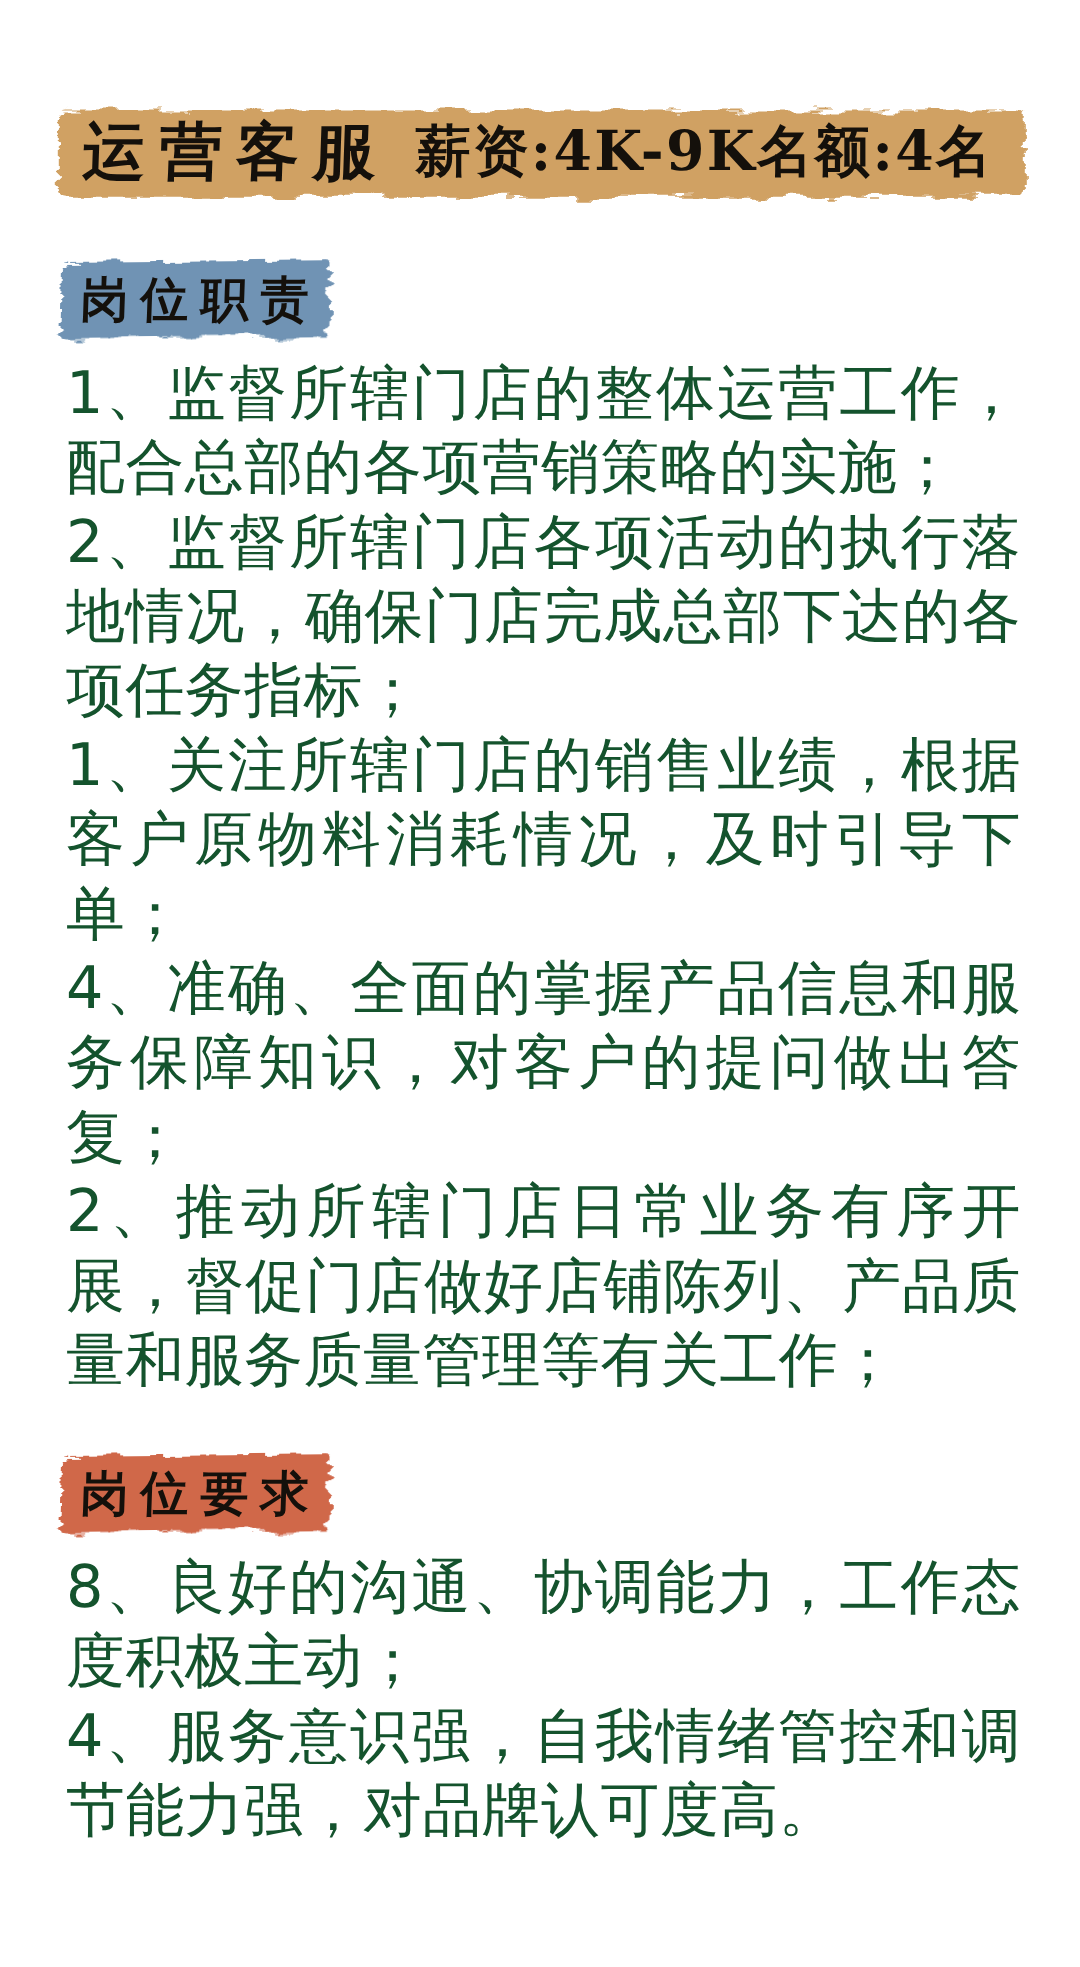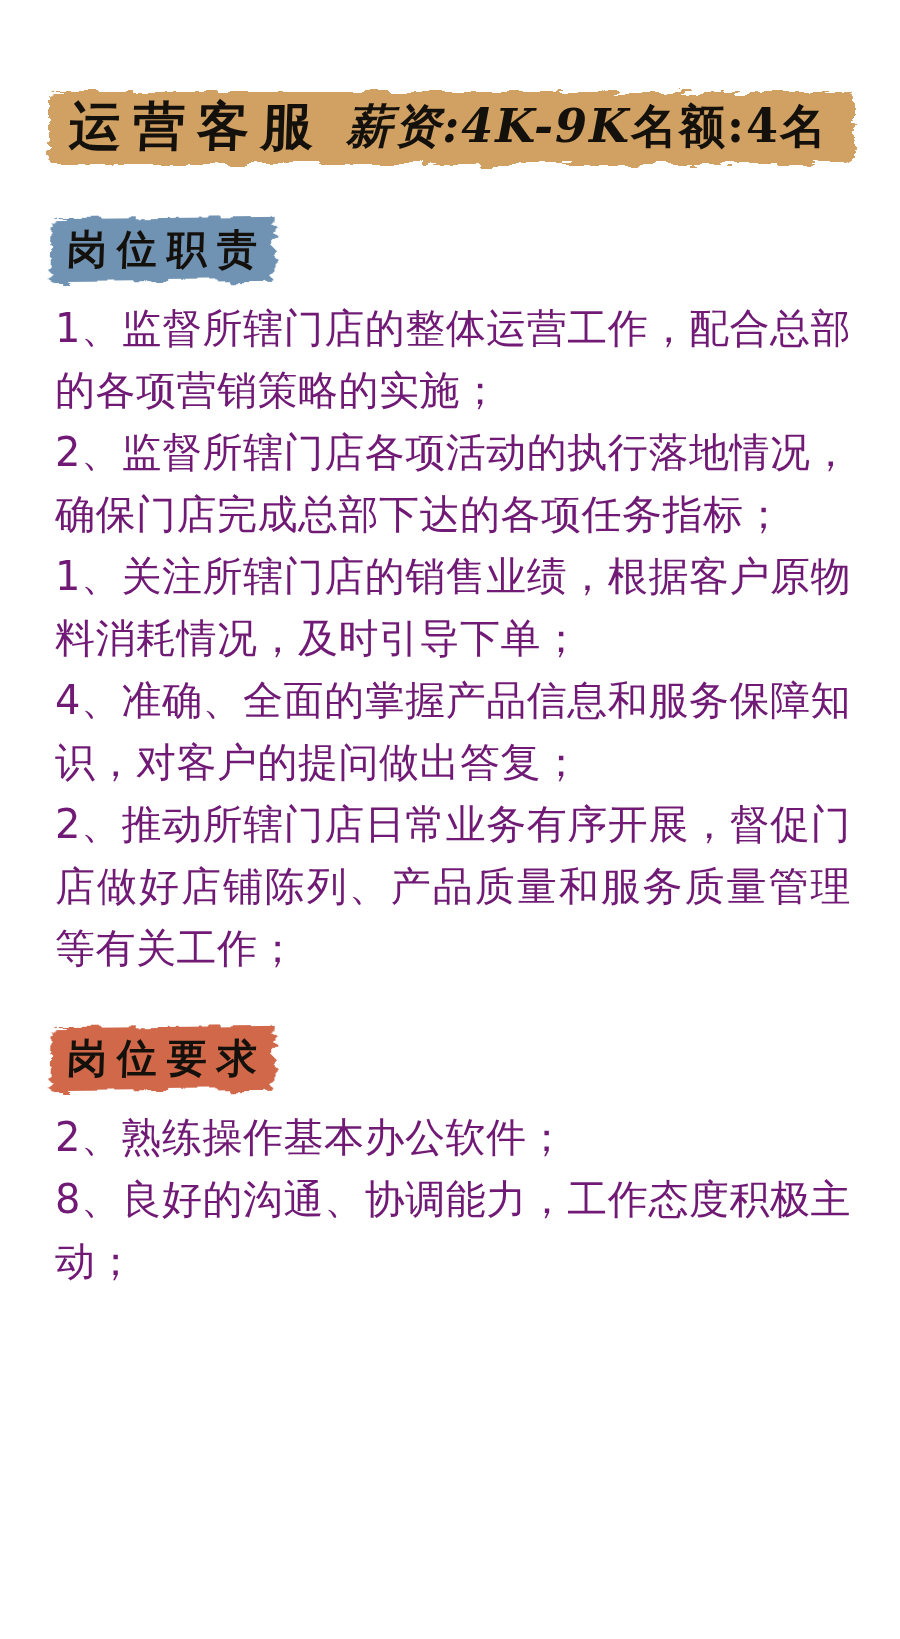--- a/index.html
+++ b/index.html
@@ -53,7 +53,6 @@
     margin-left: auto;
     font-size: 46px;
     letter-spacing: 2px;
-    font-style: italic;
   }
   .banner-quota {
     margin-right: 6px;

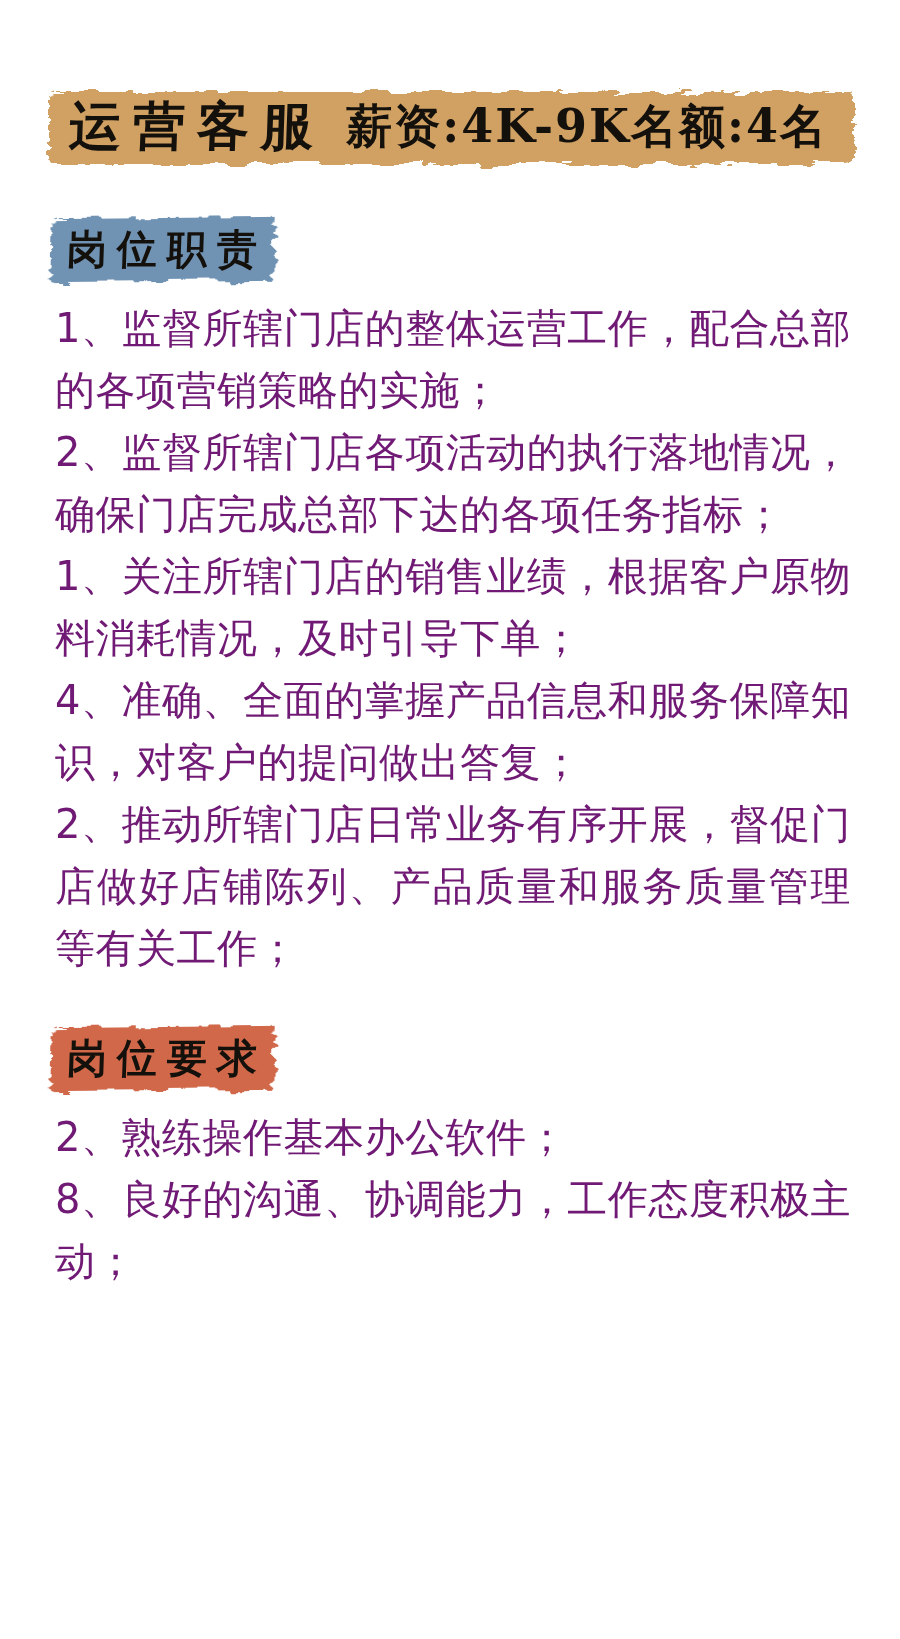--- a/index.html
+++ b/index.html
@@ -90,8 +90,8 @@
     margin: 14px 0 0 0;
     padding: 0;
     width: 796px;
-    color: #701a75;
-    font-size: 40px;
+    color: #14532d;
+    font-size: 49px;
     line-height: 62px;
     letter-spacing: 0.5px;
     text-align: justify;

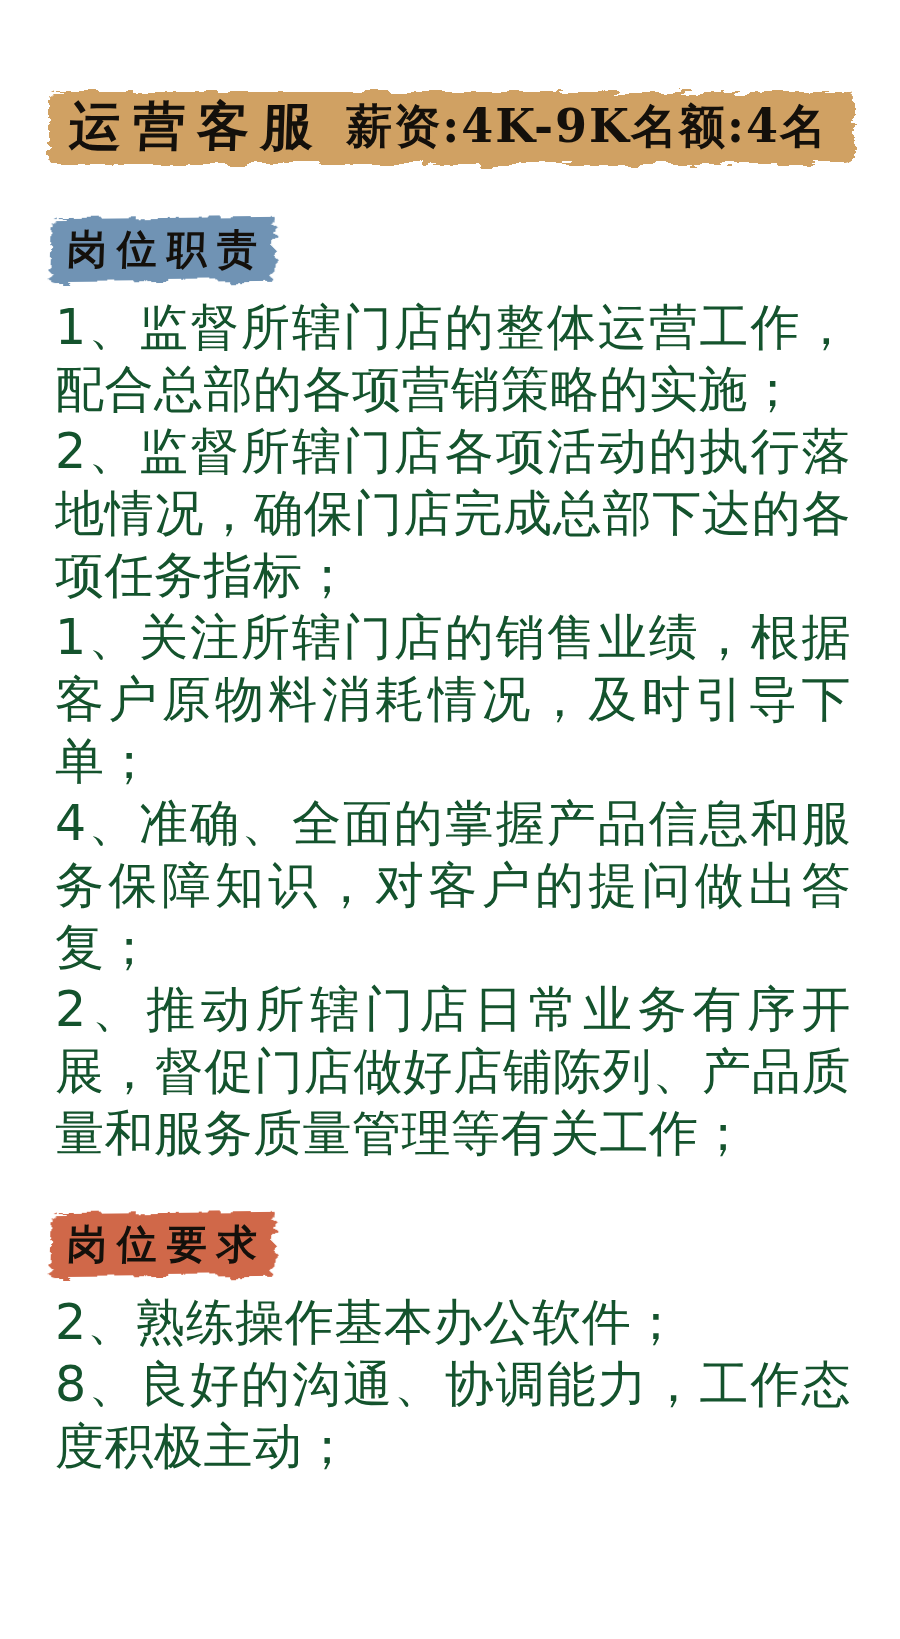--- a/index.html
+++ b/index.html
@@ -140,7 +140,6 @@
   </div>
 
   <ul class="job-list">
-    <li>2、熟练操作基本办公软件；</li>
     <li>8、良好的沟通、协调能力，工作态度积极主动；</li>
   </ul>
 

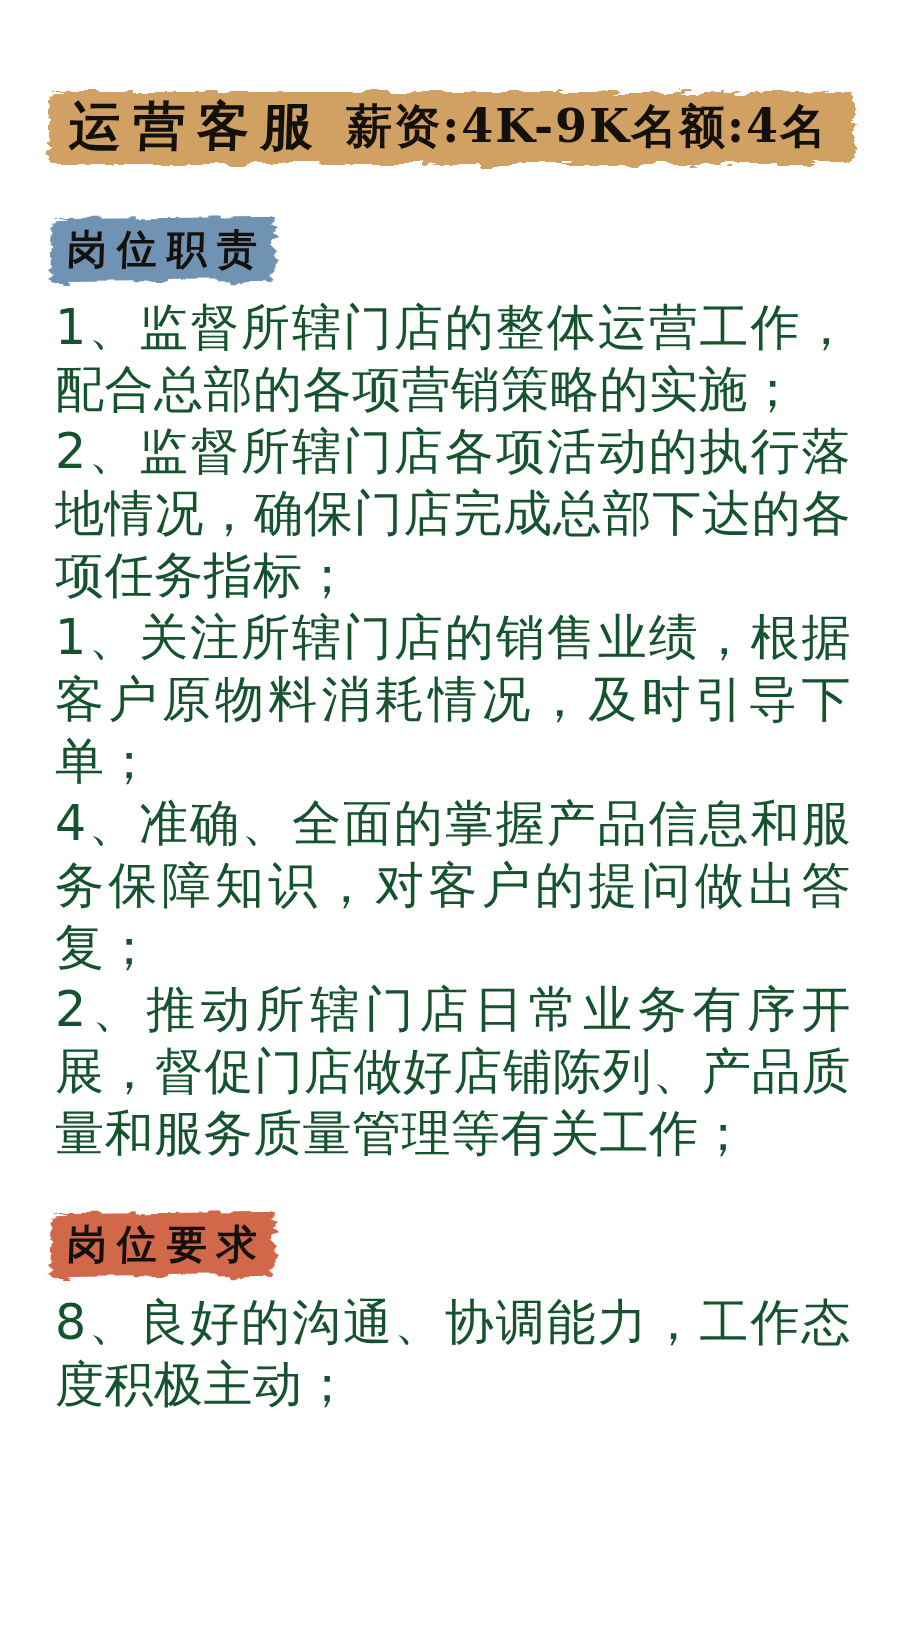--- a/index.html
+++ b/index.html
@@ -141,6 +141,7 @@
 
   <ul class="job-list">
     <li>8、良好的沟通、协调能力，工作态度积极主动；</li>
+    <li>4、服务意识强，自我情绪管控和调节能力强，对品牌认可度高。</li>
   </ul>
 
 </div>

